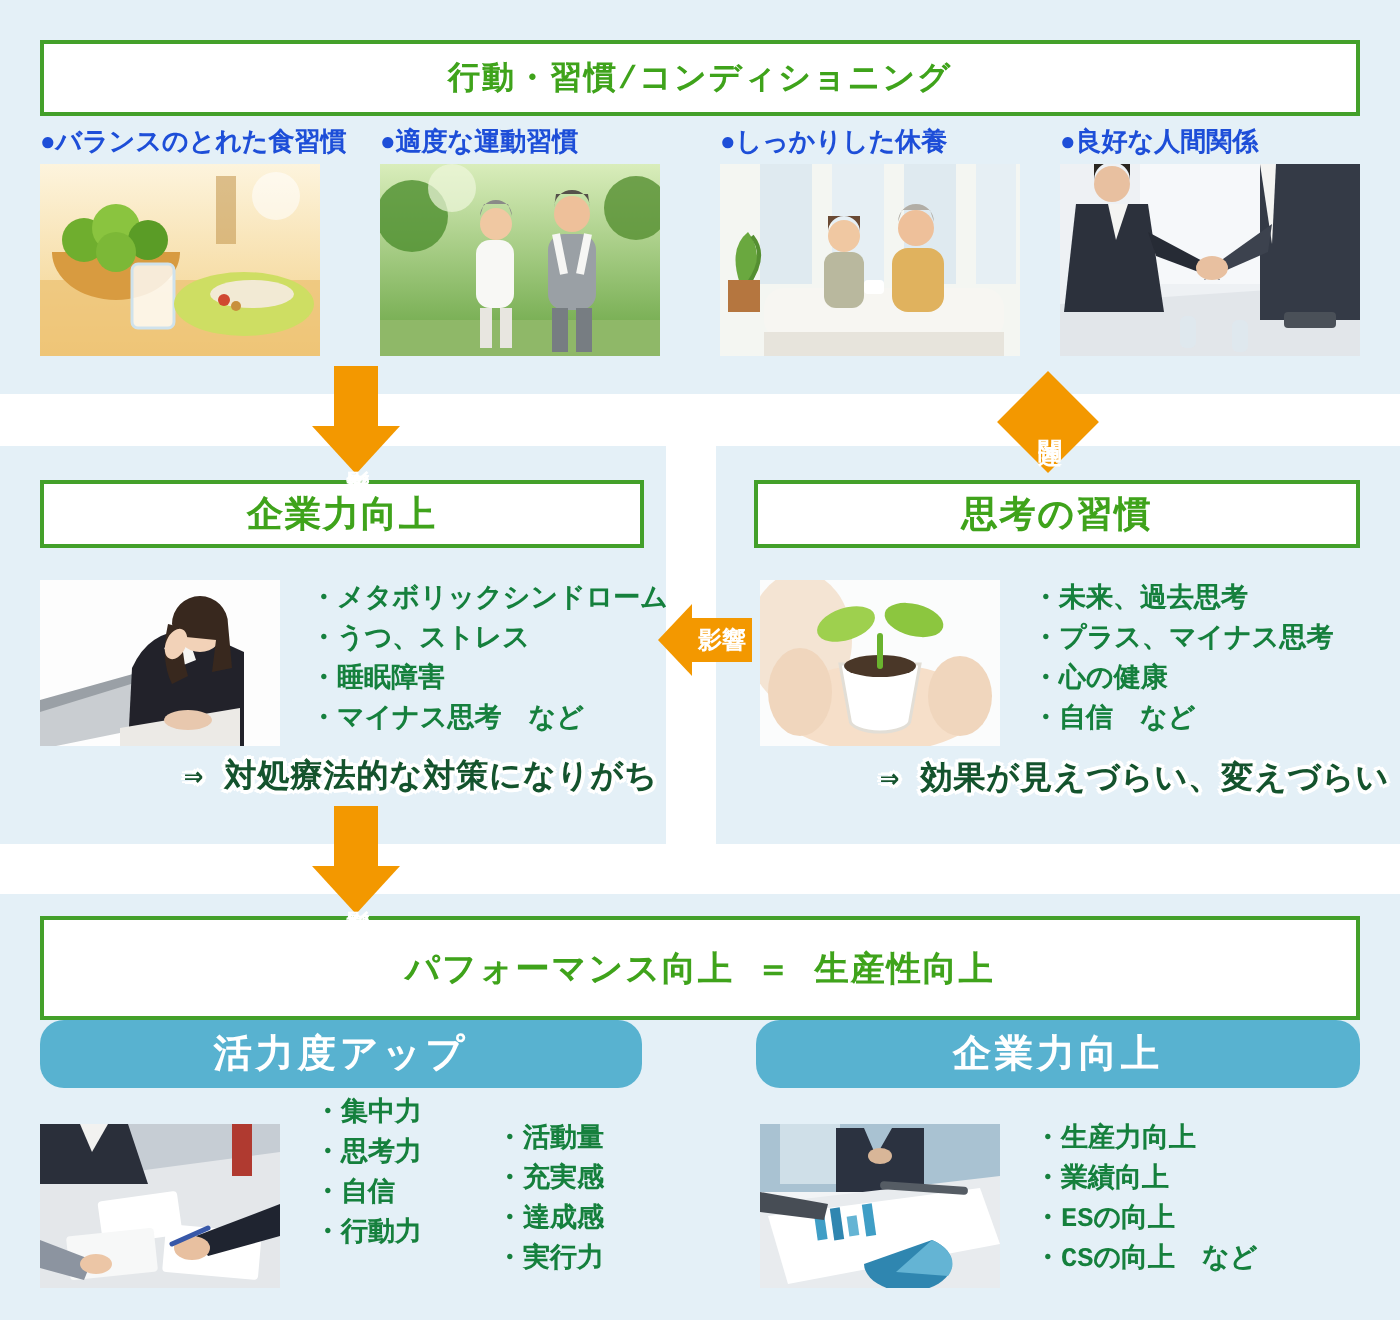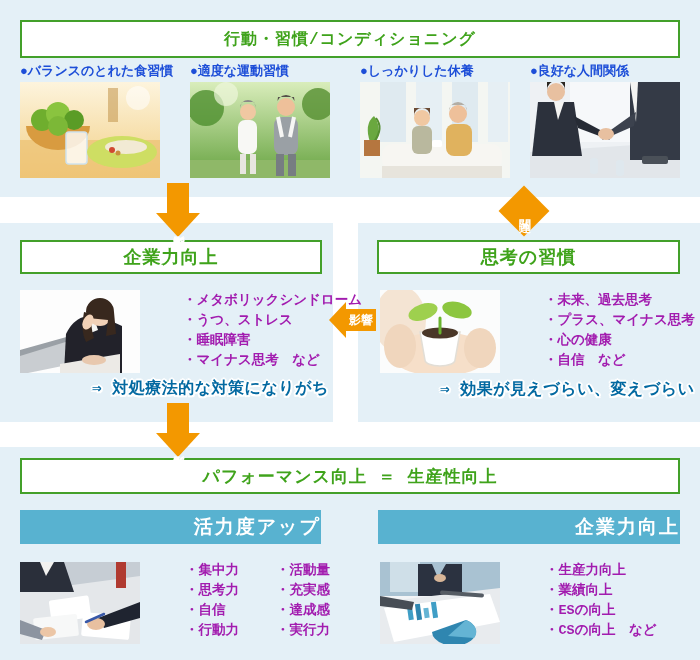--- a/index.html
+++ b/index.html
@@ -22,7 +22,7 @@
   .hlabel{position:absolute;color:#1d4ed8;font-weight:bold;font-size:13px;white-space:nowrap;}
   .photo{position:absolute;overflow:hidden;background:#fff;}
   .photo svg{display:block;width:100%;height:100%;}
-  .ilist{position:absolute;color:#a21caf;font-size:13.5px;font-weight:600;line-height:20px;white-space:nowrap;margin-left:28px;}
+  .ilist{position:absolute;color:#15803d;font-size:13.5px;font-weight:600;line-height:20px;white-space:nowrap;}
   .note{
     position:absolute;color:#0369a1;font-weight:bold;font-size:16px;white-space:nowrap;letter-spacing:0.5px;
     text-shadow:-1.5px -1.5px 0 #fff,1.5px -1.5px 0 #fff,-1.5px 1.5px 0 #fff,1.5px 1.5px 0 #fff,0 2px 0 #fff,0 -2px 0 #fff,2px 0 0 #fff,-2px 0 0 #fff;

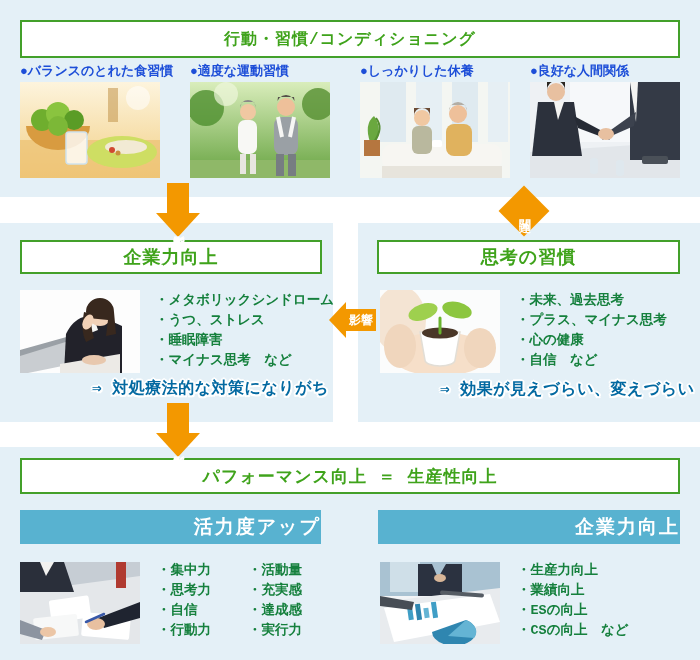--- a/index.html
+++ b/index.html
@@ -24,7 +24,7 @@
   .photo svg{display:block;width:100%;height:100%;}
   .ilist{position:absolute;color:#15803d;font-size:13.5px;font-weight:600;line-height:20px;white-space:nowrap;}
   .note{
-    position:absolute;color:#0369a1;font-weight:bold;font-size:16px;white-space:nowrap;letter-spacing:0.5px;
+    position:absolute;color:#14532d;font-weight:bold;font-size:16px;white-space:nowrap;letter-spacing:0.5px;
     text-shadow:-1.5px -1.5px 0 #fff,1.5px -1.5px 0 #fff,-1.5px 1.5px 0 #fff,1.5px 1.5px 0 #fff,0 2px 0 #fff,0 -2px 0 #fff,2px 0 0 #fff,-2px 0 0 #fff;
   }
   

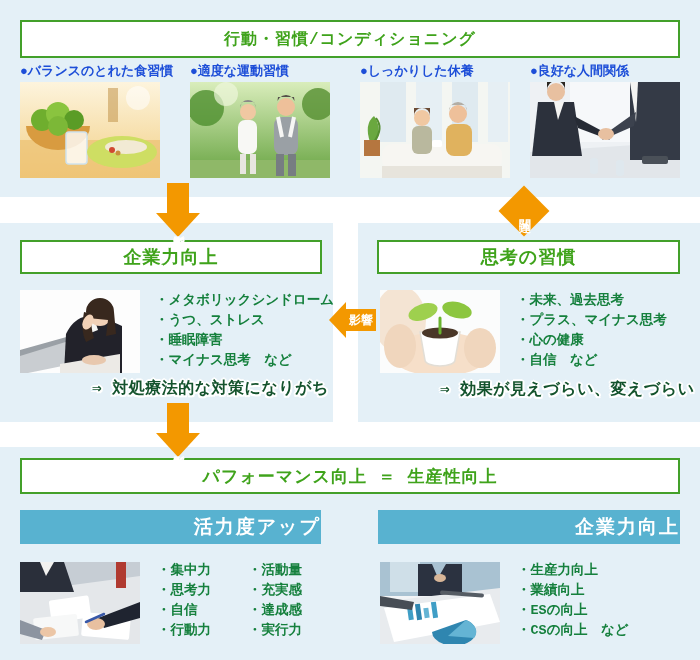--- a/index.html
+++ b/index.html
@@ -230,7 +230,7 @@
     <div class="head"></div>
   </div>
 
-  <div class="gbox" style="left:20px;top:458px;width:660px;height:36px;font-size:17px">
+  <div class="gbox" style="left:20px;top:458px;width:660px;height:52px;font-size:17px">
     <span>パフォーマンス向上 ＝ 生産性向上</span>
   </div>
 

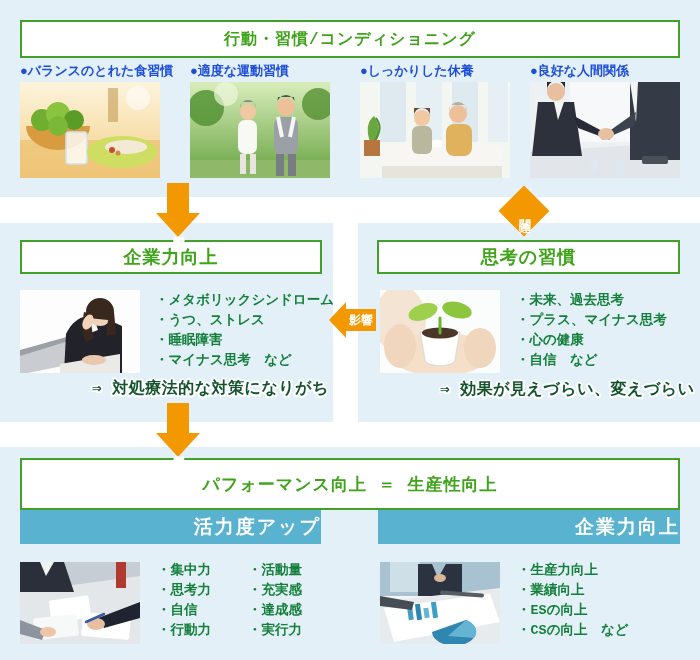--- a/index.html
+++ b/index.html
@@ -17,7 +17,7 @@
   
   .tbar{
     position:absolute;box-sizing:border-box;background:#58b2d0;color:#ffffff;font-weight:bold;
-    font-size:19px;display:flex;align-items:center;justify-content:flex-end;letter-spacing:2px;
+    font-size:19px;display:flex;align-items:center;justify-content:center;letter-spacing:2px;border-radius:12px;
   }
   .hlabel{position:absolute;color:#1d4ed8;font-weight:bold;font-size:13px;white-space:nowrap;}
   .photo{position:absolute;overflow:hidden;background:#fff;}

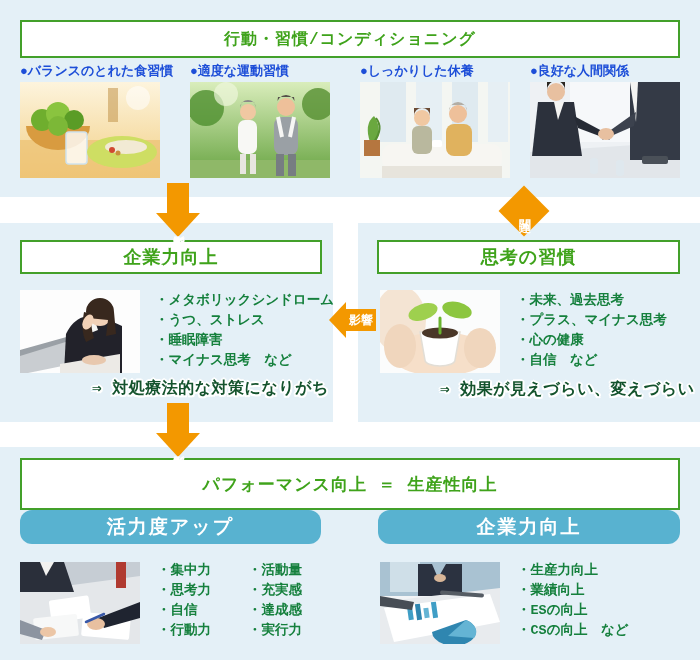--- a/index.html
+++ b/index.html
@@ -254,7 +254,7 @@
       <ellipse cx="28" cy="70" rx="8" ry="5" fill="#ecc6a6"></ellipse>
     </svg>
   </div>
-  <div class="ilist" style="left:157px;top:561px">
+  <div class="ilist" style="left:157px;top:548px">
     <div>・集中力</div>
     <div>・思考力</div>
     <div>・自信</div>

